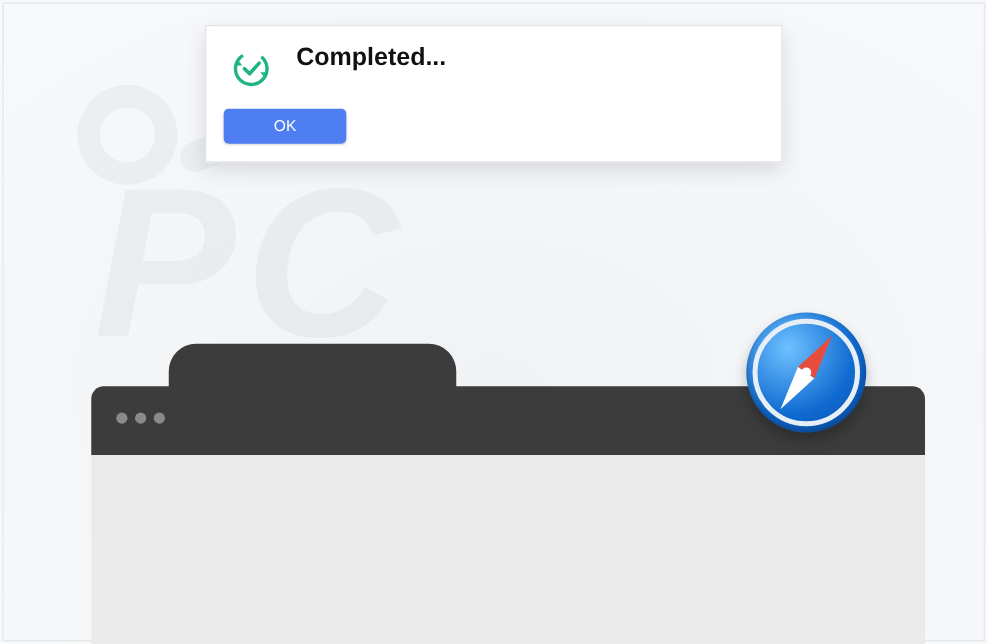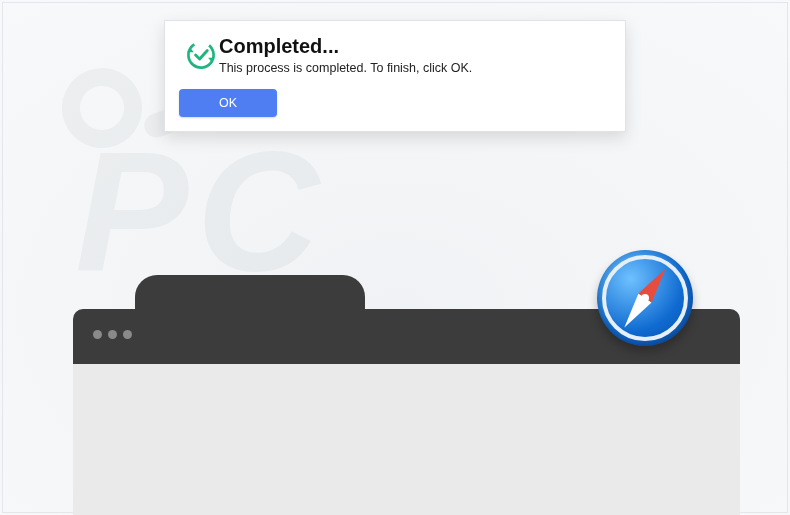--- a/index.html
+++ b/index.html
@@ -143,6 +143,7 @@
     .dialog-body {
       display: flex;
       padding: 14px 18px 8px 18px;
+      gap: 18px;
       align-items: flex-start;
     }
     .check-icon {

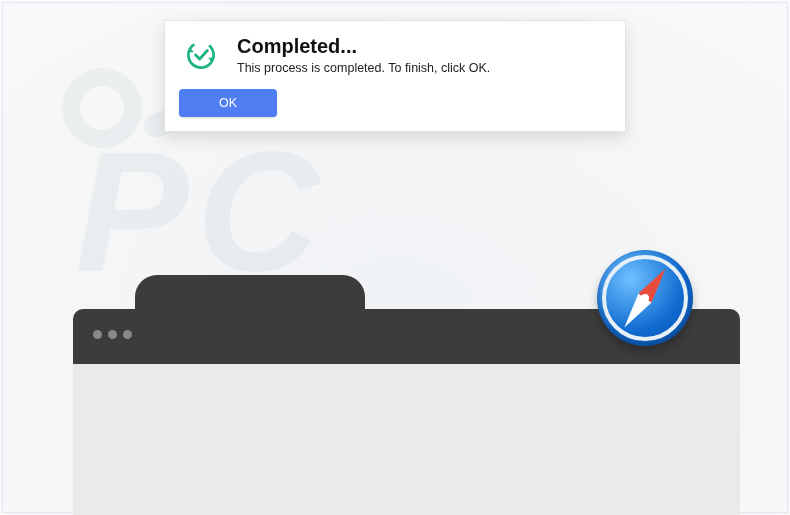--- a/index.html
+++ b/index.html
@@ -217,7 +217,6 @@
     </span>
     <div class="dialog-text">
       <h2>Completed...</h2>
-      <p>This process is completed. To finish, click OK.</p>
     </div>
   </div>
   <div class="dialog-actions">

